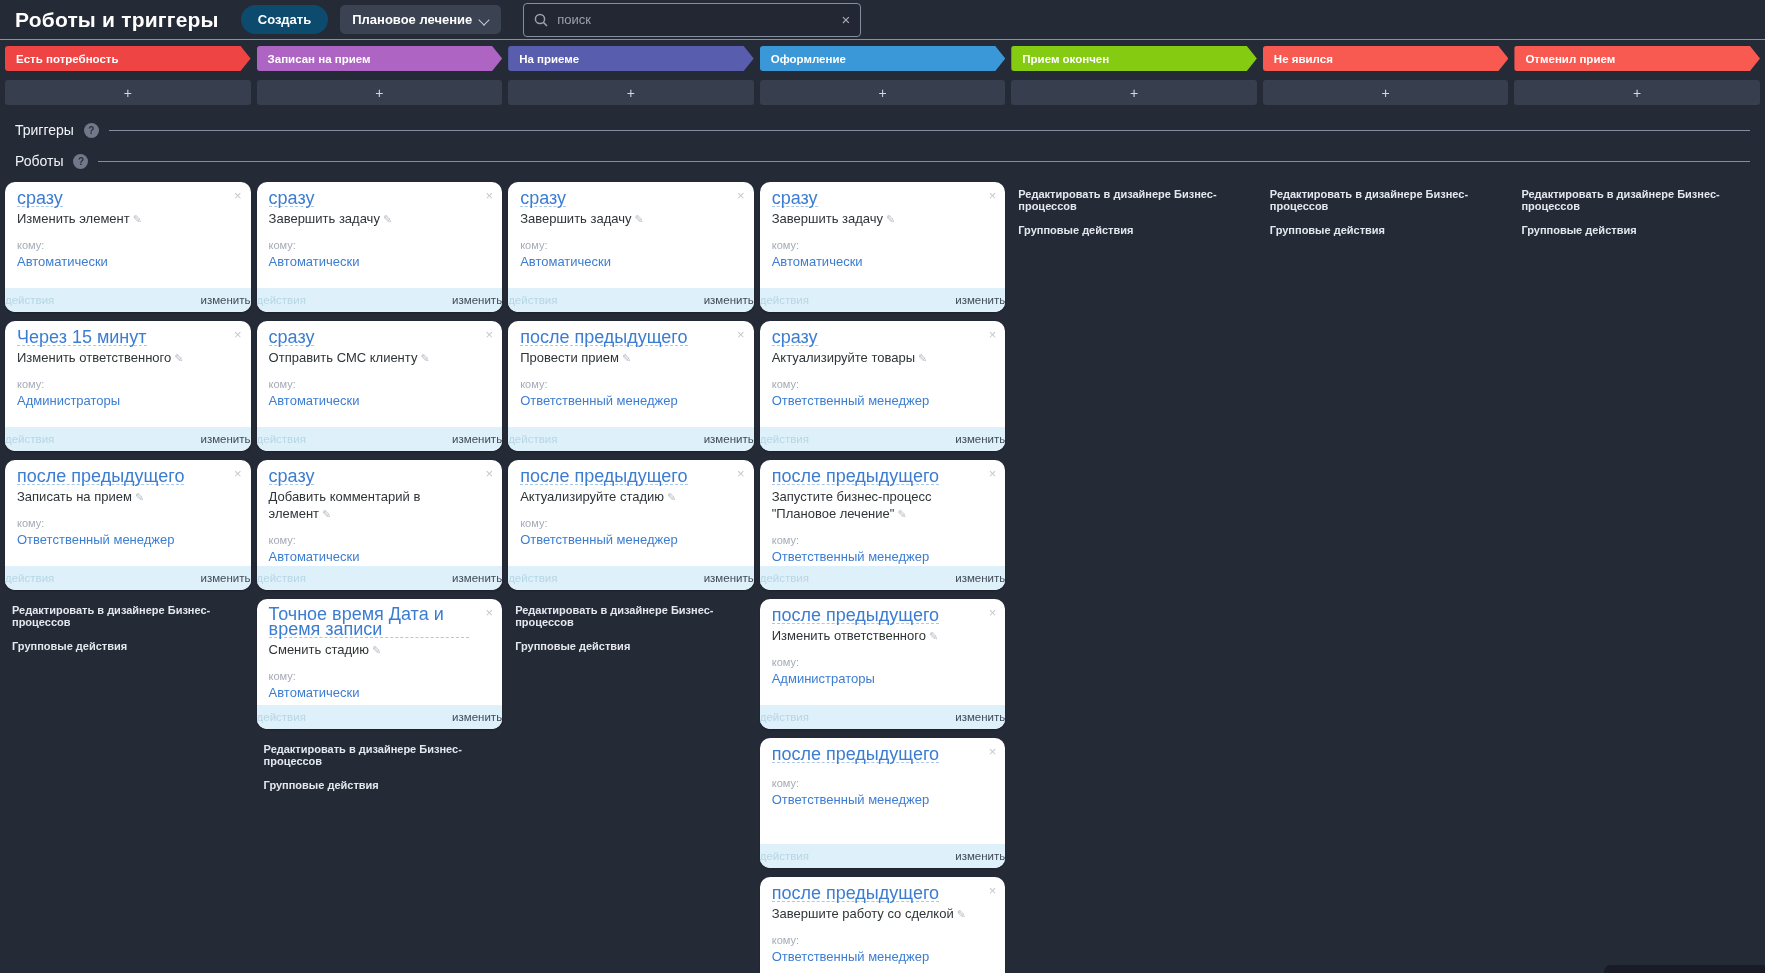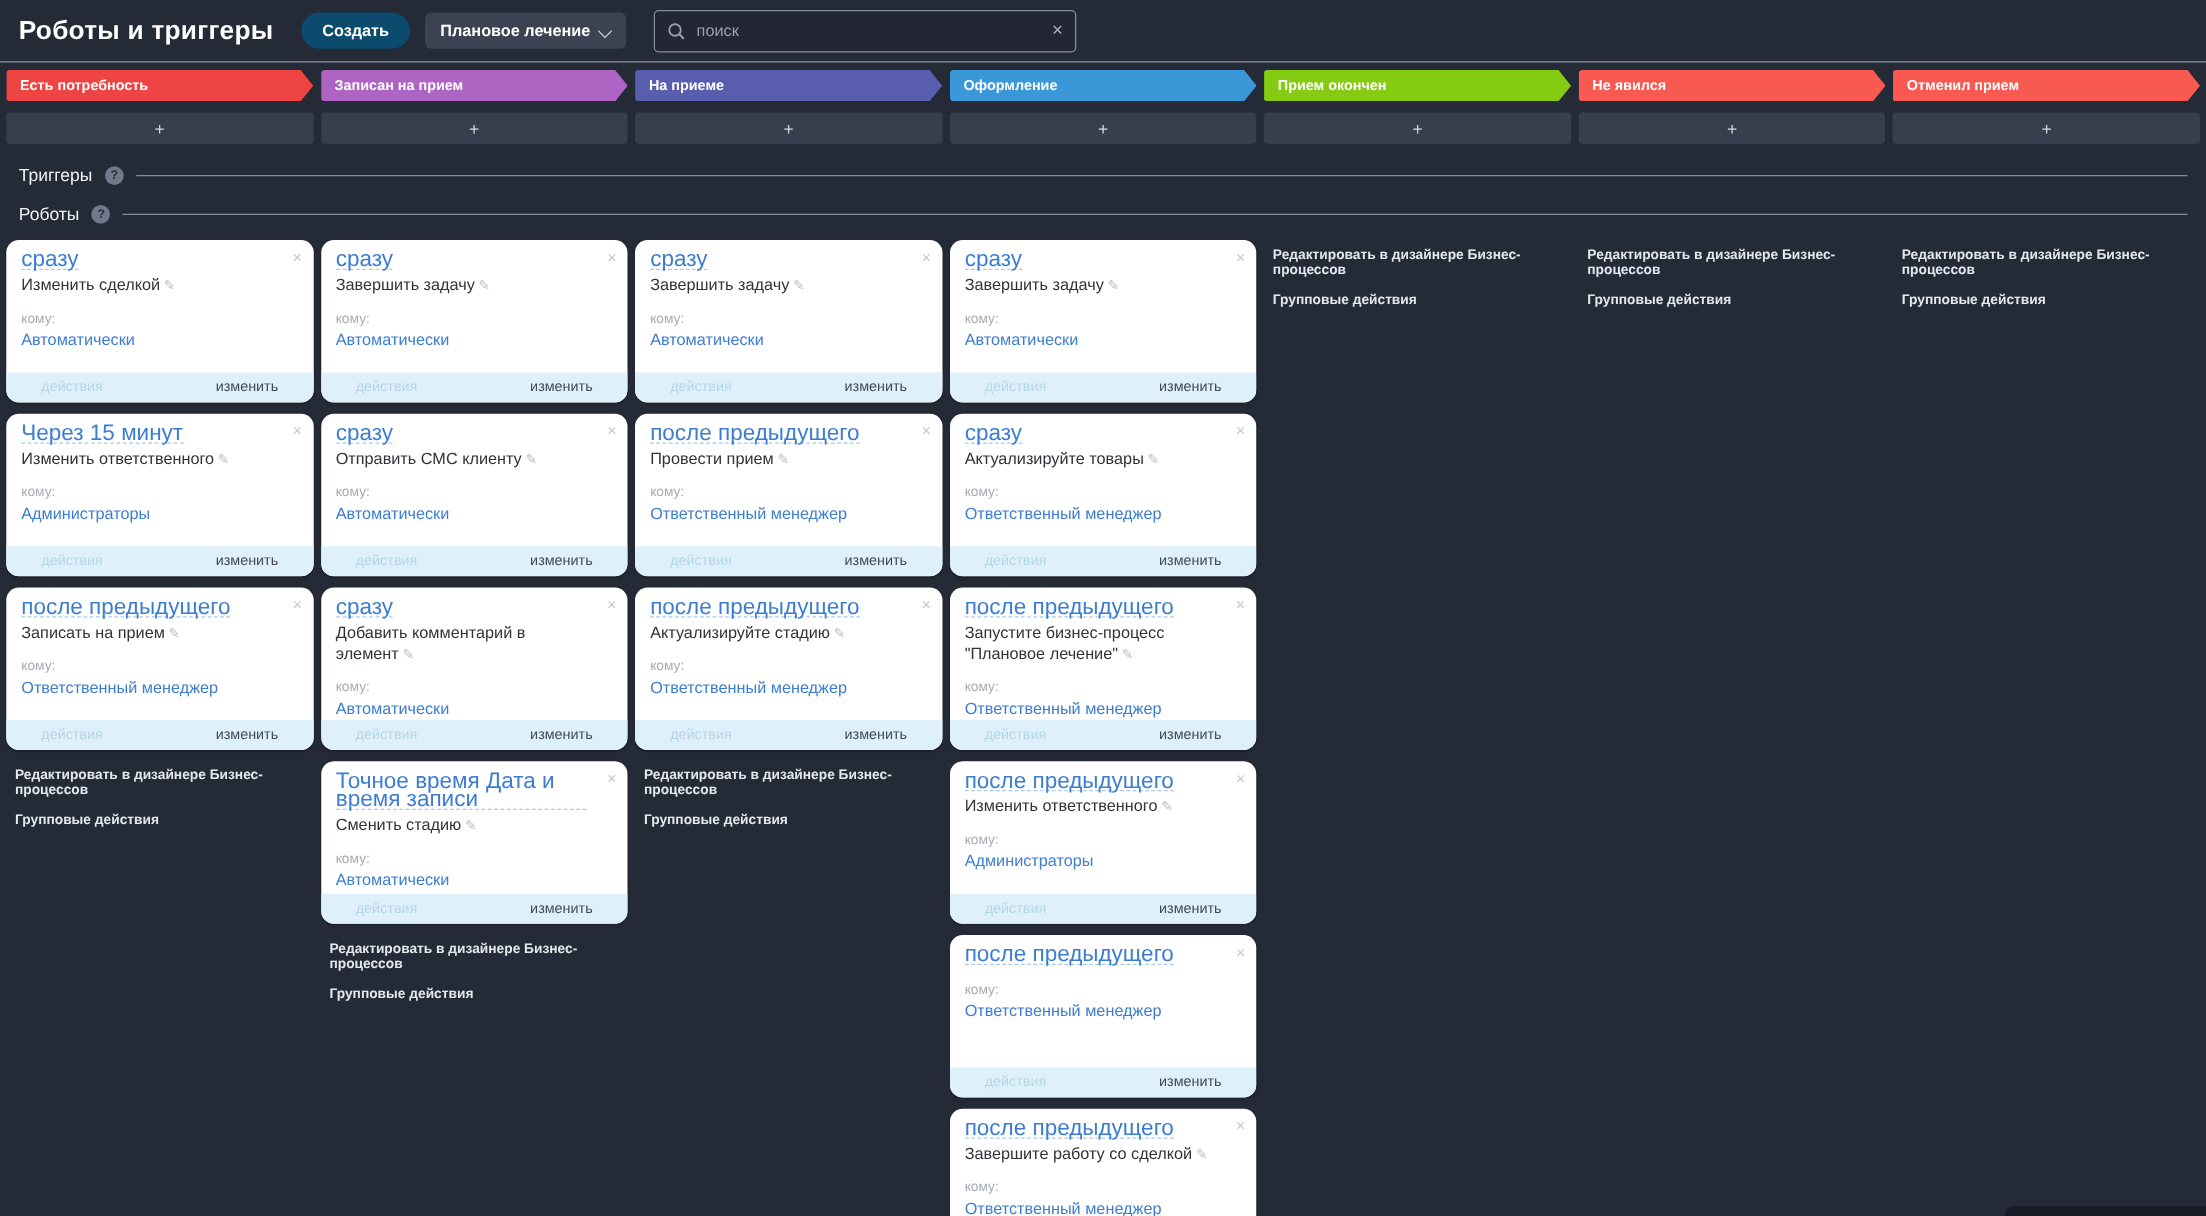--- a/index.html
+++ b/index.html
@@ -14,7 +14,7 @@
   
   .topbar {
     display:flex; align-items:center;
-    height:50px; padding:0 15px;
+    height:40px; padding:0 15px;
     border-bottom:1px solid #8a92a2;
   }
   .page-title { font-size:21px; font-weight:bold; letter-spacing:.2px; }

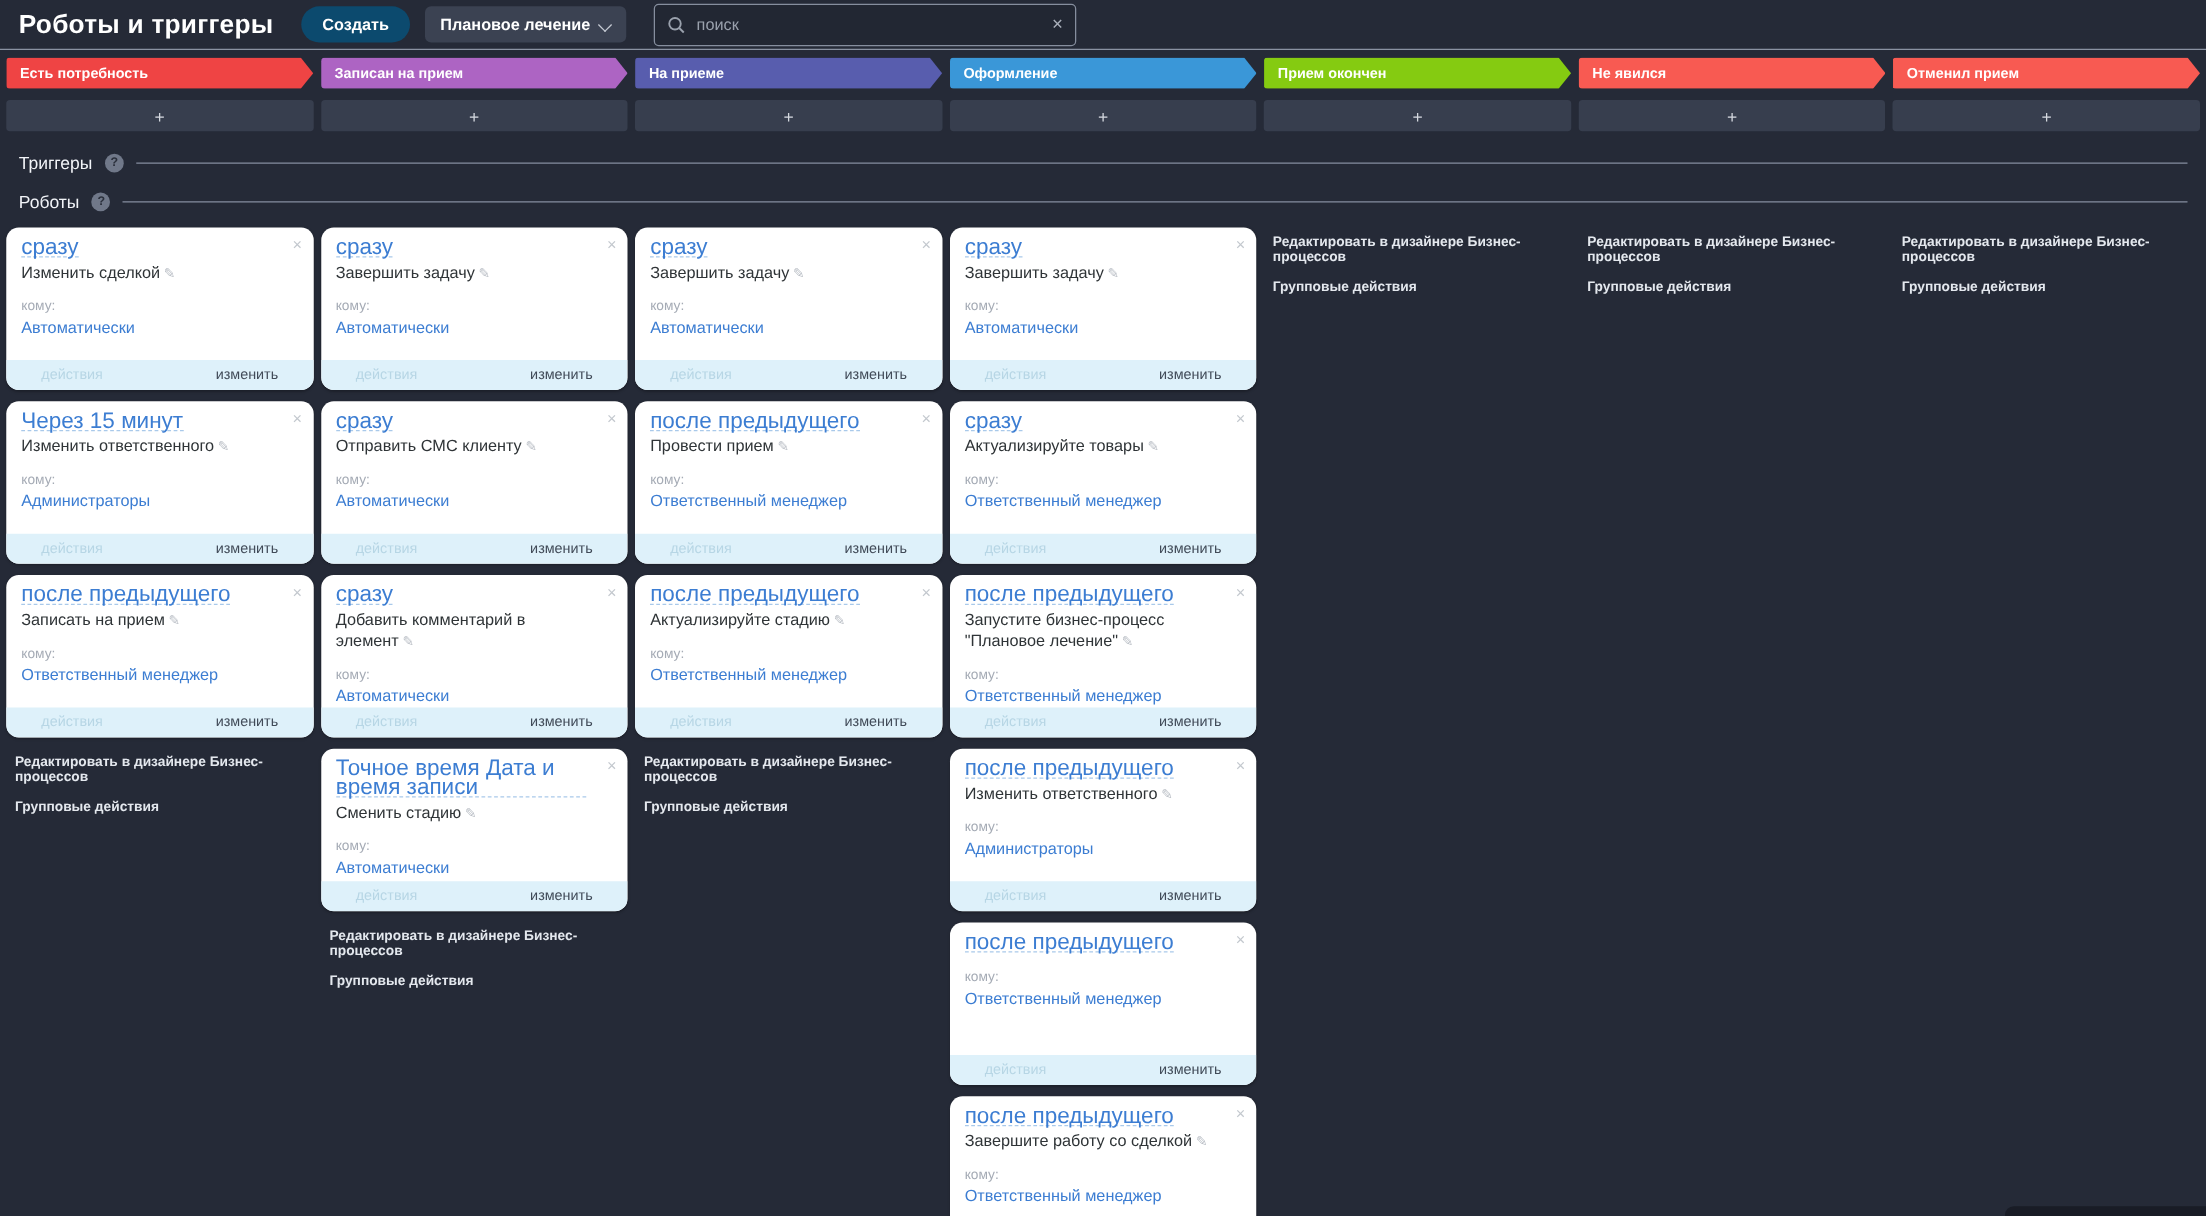--- a/index.html
+++ b/index.html
@@ -215,7 +215,7 @@
       <div class="card">
     <button class="card-close">×</button>
     <a class="trigger-link">сразу</a>
-    <div class="action-line"><span class="action-text">Изменить сделкой</span><span class="pencil-icon">✎</span></div>
+    <div class="action-line"><span class="action-text">Изменить элемент</span><span class="pencil-icon">✎</span></div>
     <div class="to-label">кому:</div>
     <a class="recipient-link">Автоматически</a>
     <div class="card-footer">

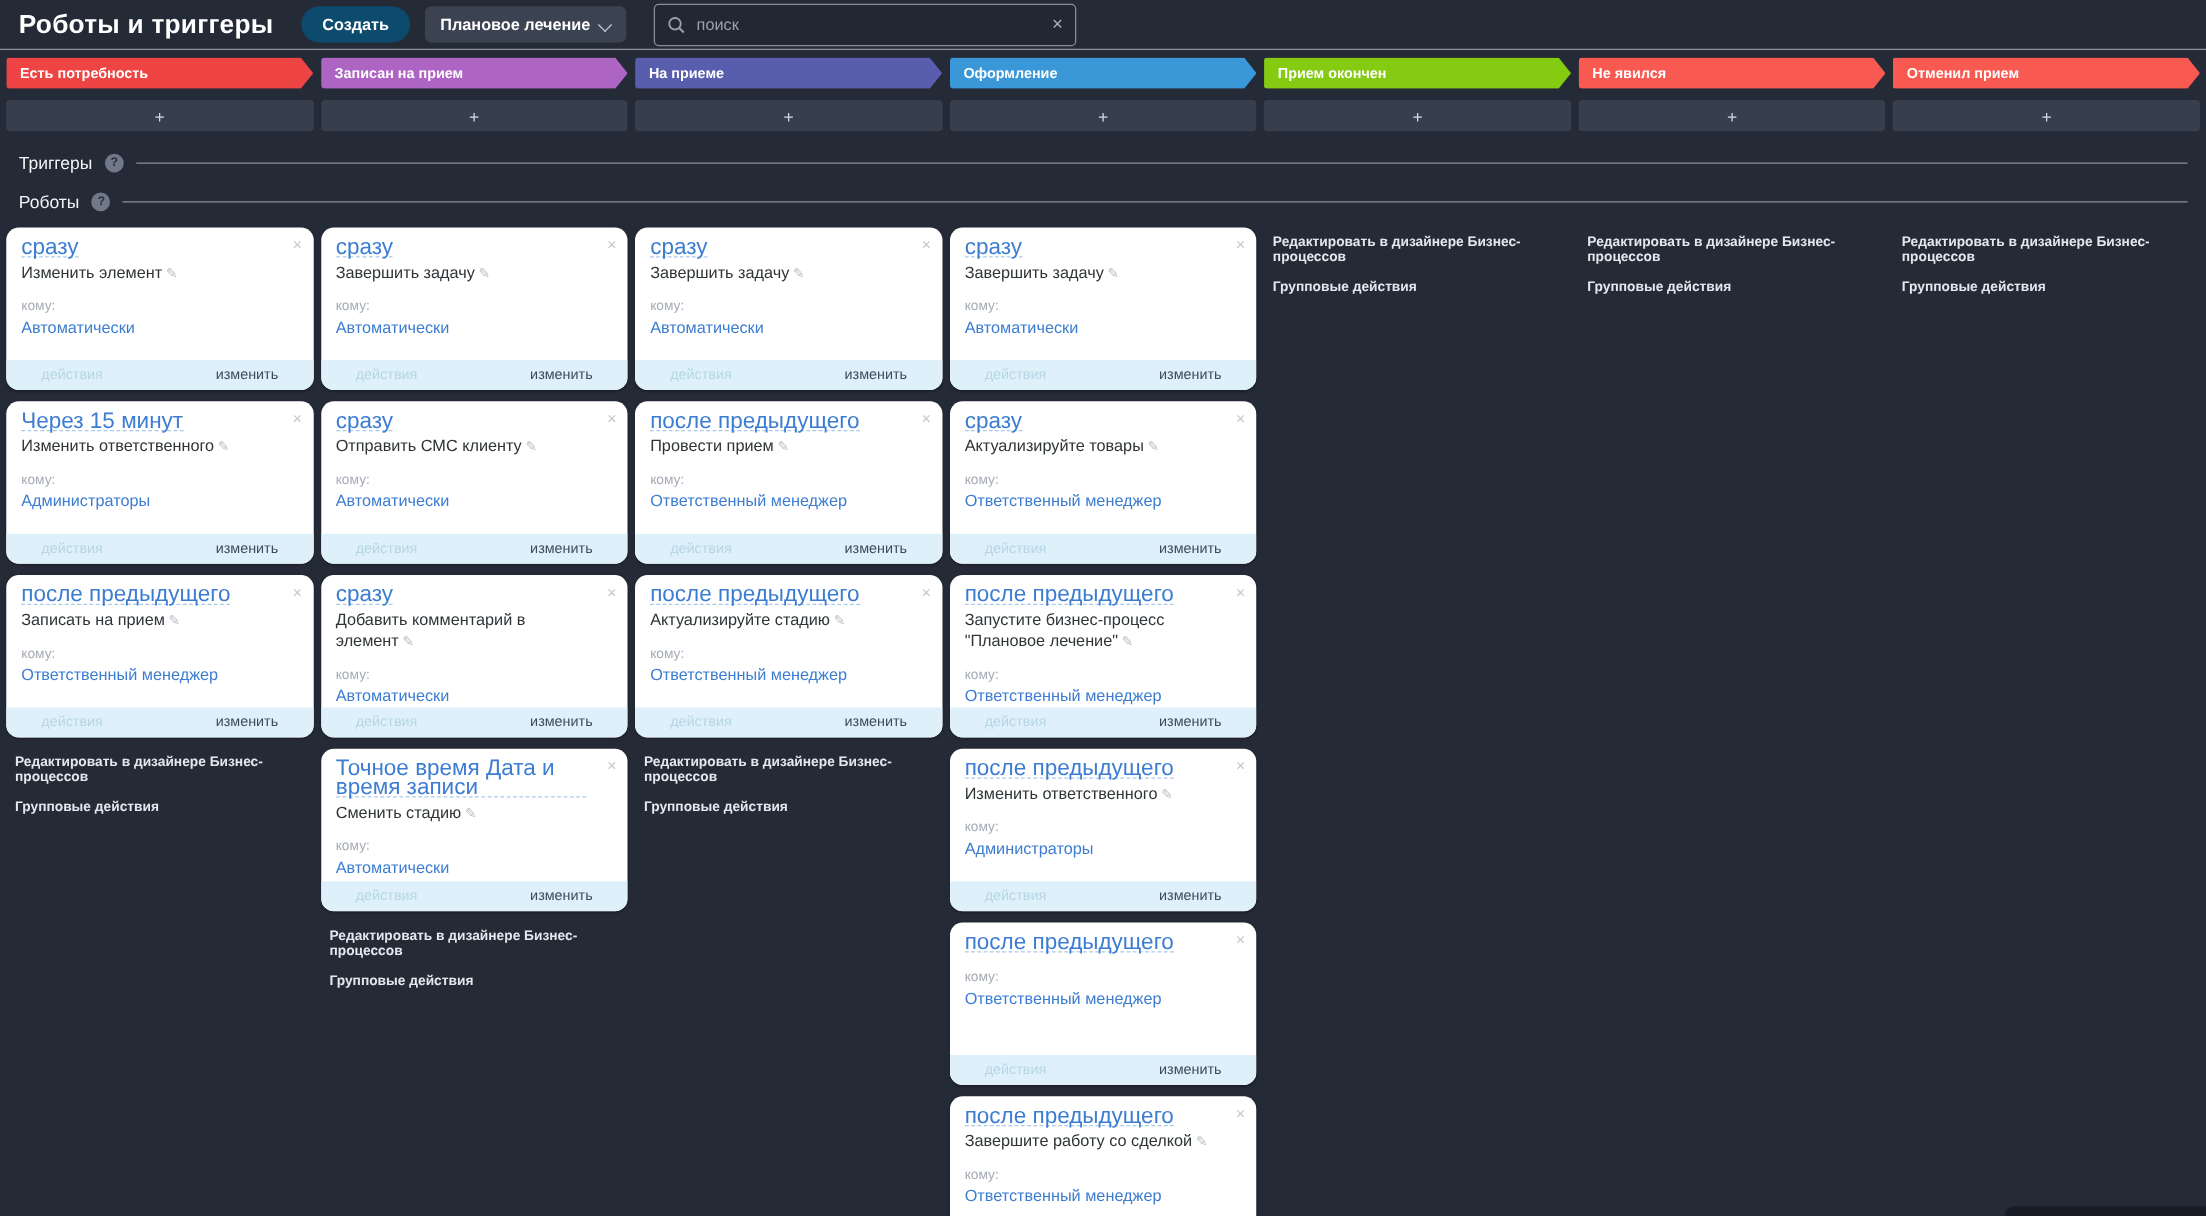--- a/index.html
+++ b/index.html
@@ -128,7 +128,7 @@
     position:absolute; left:0; right:0; bottom:0;
     height:24px; background:#def1fa;
     display:flex; align-items:center; justify-content:space-between;
-    padding:0 28px;
+    padding:0 0;
     font-size:11.5px;
   }
   .actions-link { color:#b7d6e5; cursor:pointer; text-decoration:none; }

